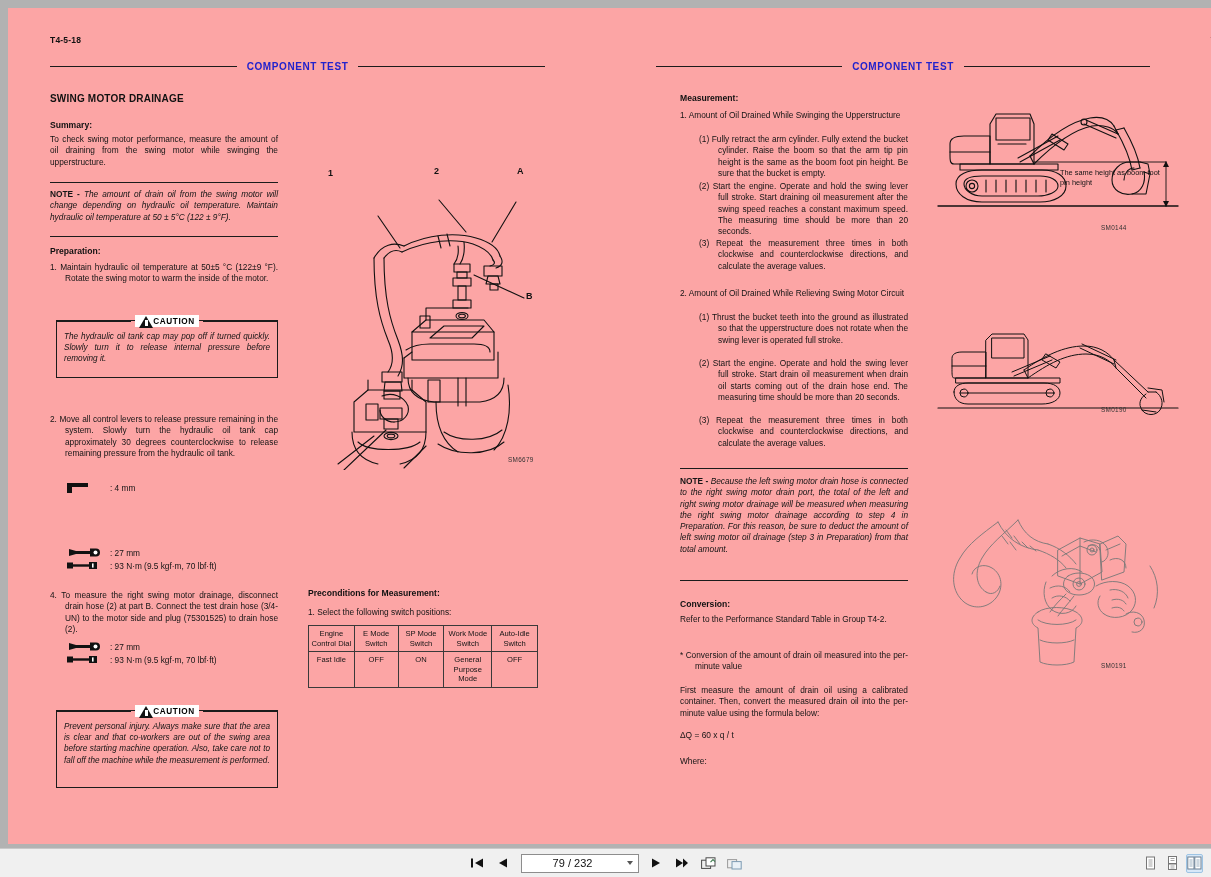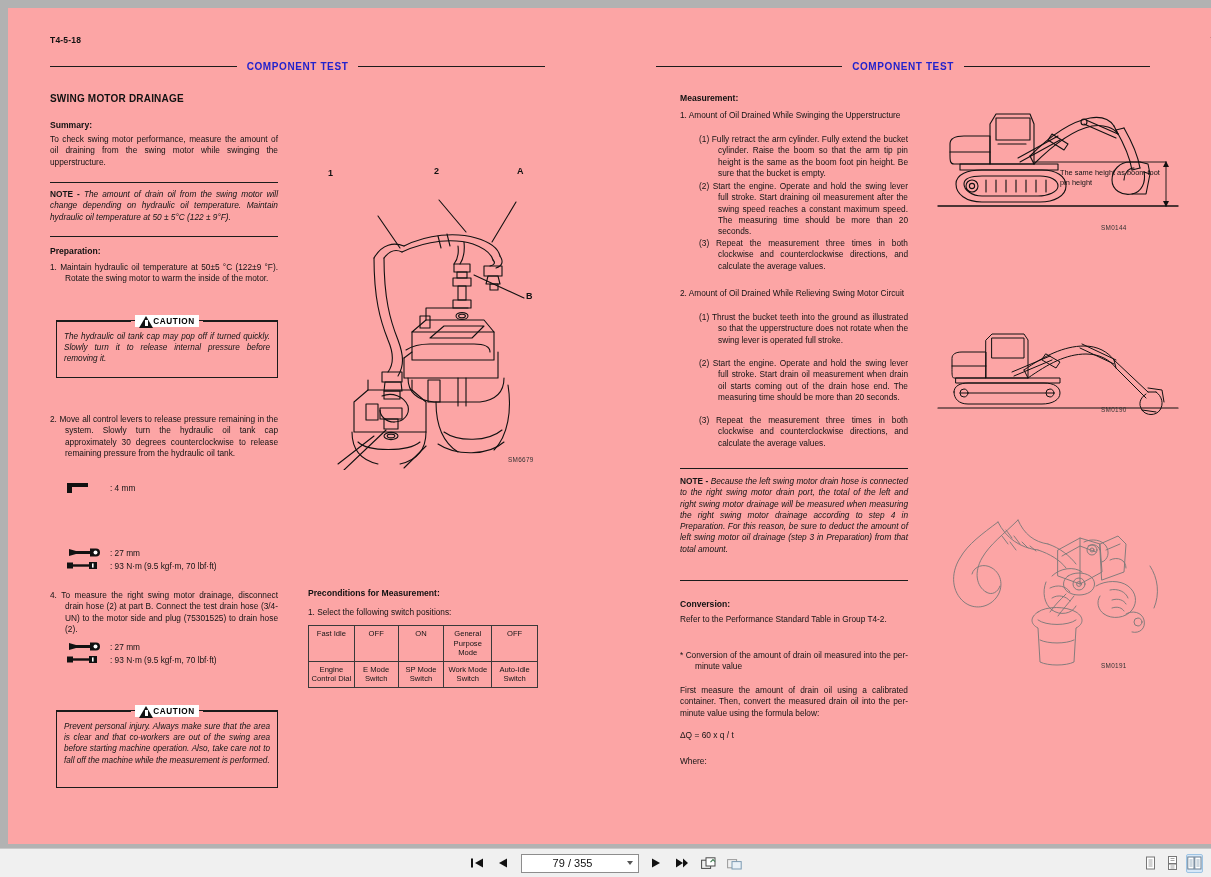--- a/index.html
+++ b/index.html
@@ -510,18 +510,18 @@
       <table class="sw" style="left:300px; top:617px; width:230px;">
         <tbody>
             <tr>
+          <th style="width:46px">Engine Control Dial</th>
+          <th style="width:44px">E Mode Switch</th>
+          <th style="width:46px">SP Mode Switch</th>
+          <th style="width:48px">Work Mode Switch</th>
+          <th style="width:46px">Auto-Idle Switch</th>
+        </tr>
+        <tr>
           <td>Fast Idle</td>
           <td>OFF</td>
           <td>ON</td>
           <td>General Purpose Mode</td>
           <td>OFF</td>
-        </tr>
-        <tr>
-          <th style="width:46px">Engine Control Dial</th>
-          <th style="width:44px">E Mode Switch</th>
-          <th style="width:46px">SP Mode Switch</th>
-          <th style="width:48px">Work Mode Switch</th>
-          <th style="width:46px">Auto-Idle Switch</th>
         </tr>
       </tbody>
         </table>

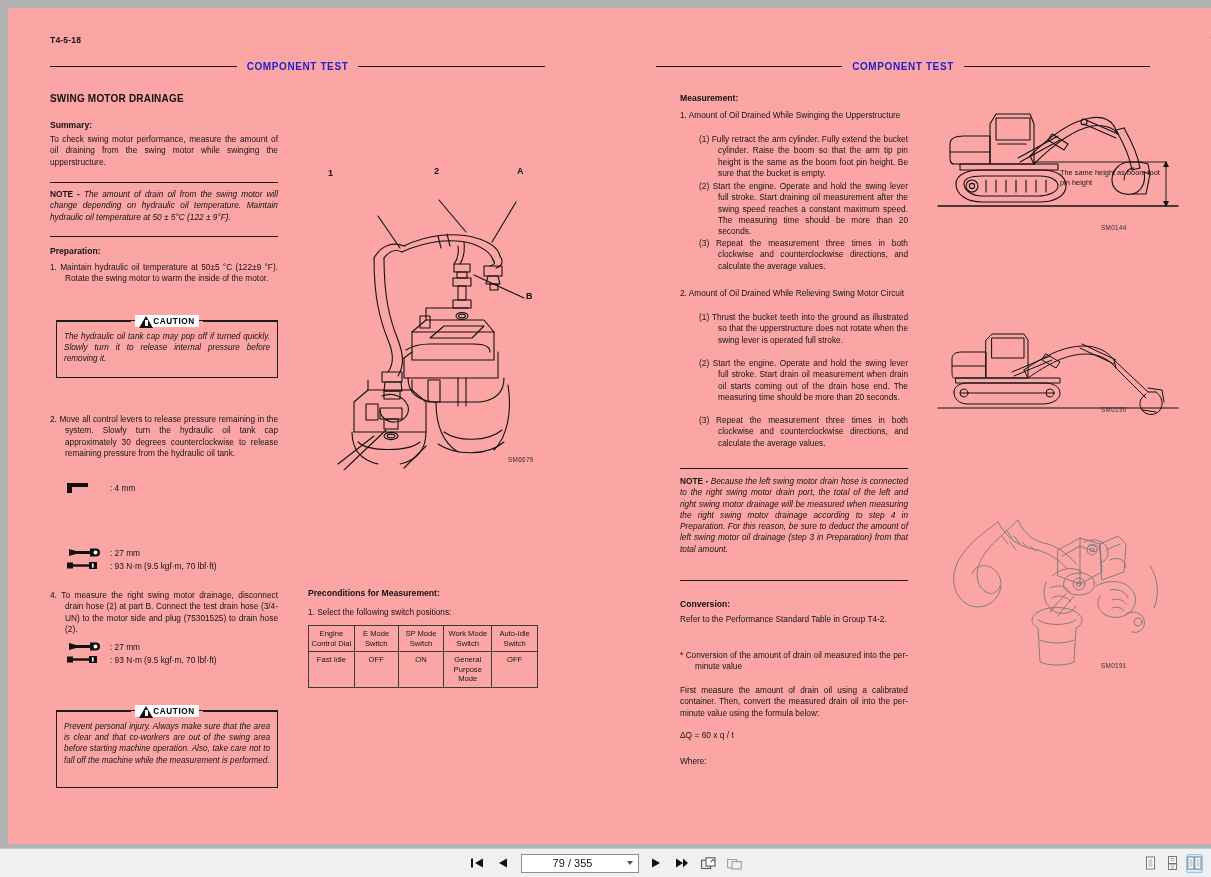--- a/index.html
+++ b/index.html
@@ -758,7 +758,7 @@
       </div>
 
       <div class="pagebox">
-        <span class="val">79 / 355</span>
+        <span class="val">79 / 232</span>
         <span class="caret"></span>
       </div>
 

